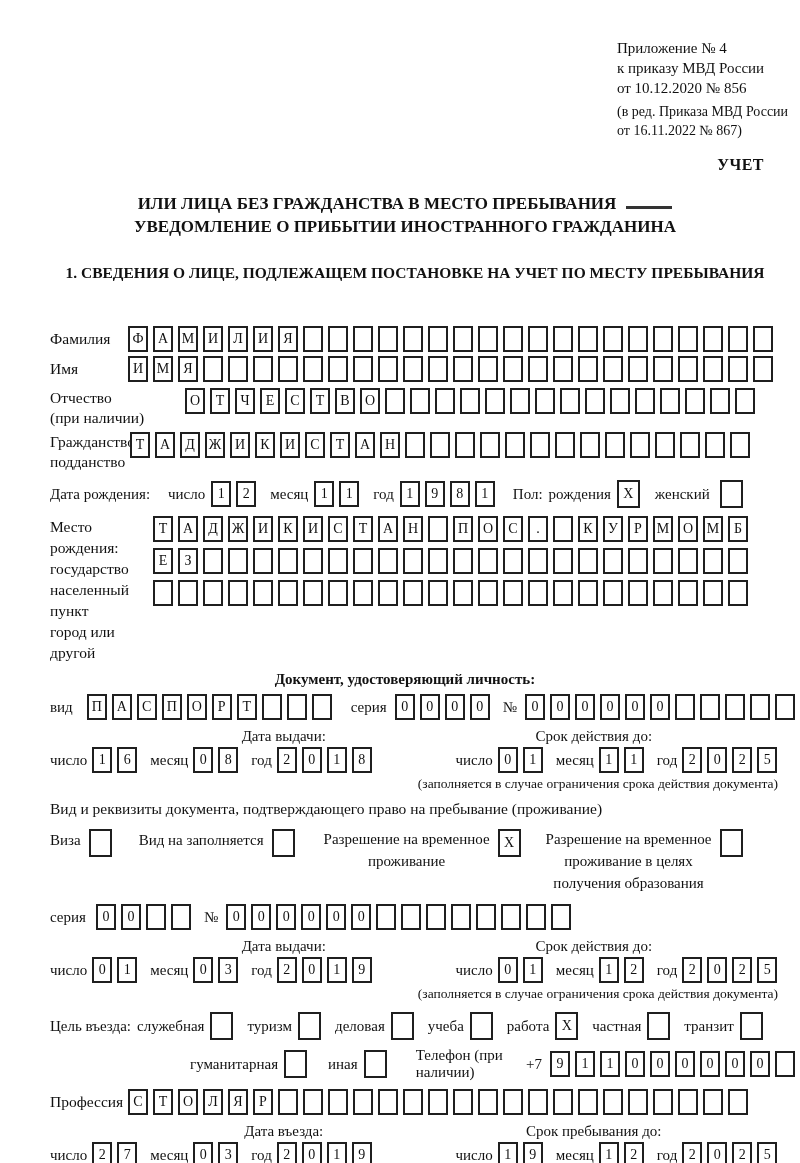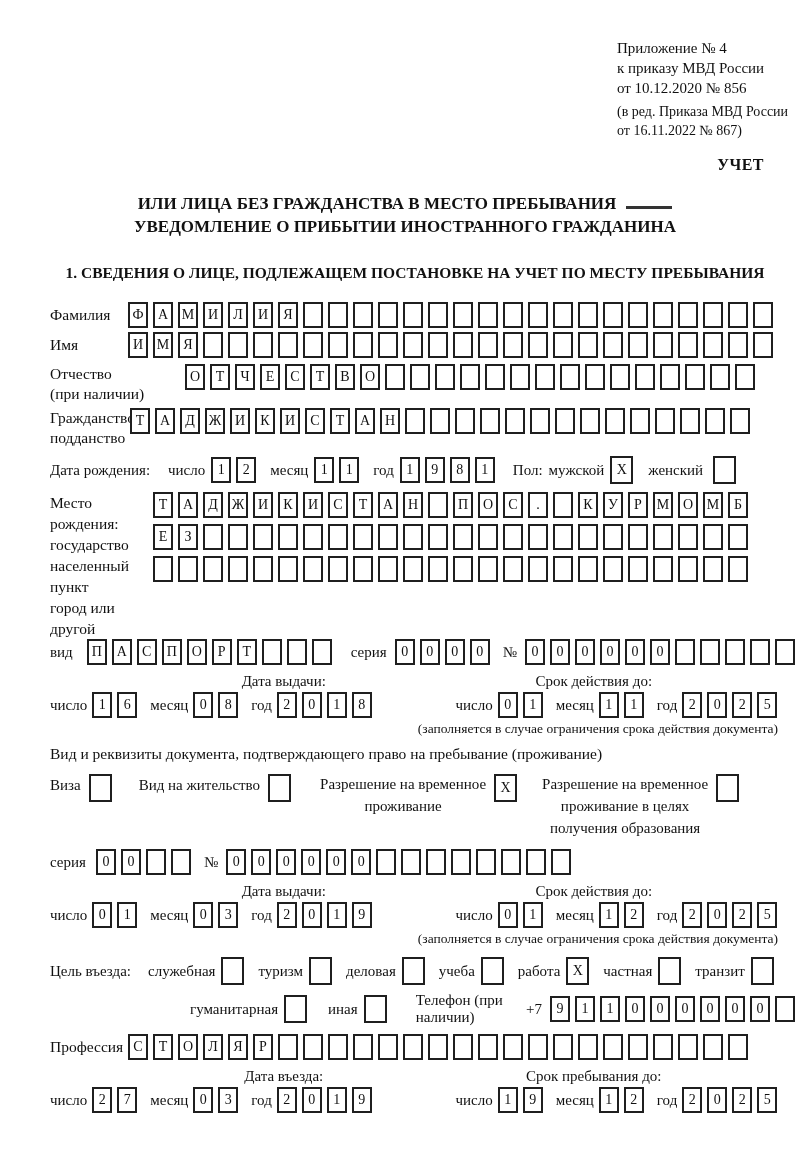--- a/index.html
+++ b/index.html
@@ -74,7 +74,7 @@
 
   <div class="section1">1. СВЕДЕНИЯ О ЛИЦЕ, ПОДЛЕЖАЩЕМ ПОСТАНОВКЕ НА УЧЕТ ПО МЕСТУ ПРЕБЫВАНИЯ</div>
 
-  <div class="row" style="margin-top:20px;">
+  <div class="row" style="margin-top:44px;">
     <span class="lbl-inline" style="width:78px;">Фамилия</span>
     <span class="boxes">
         <span class="cell">Ф</span>

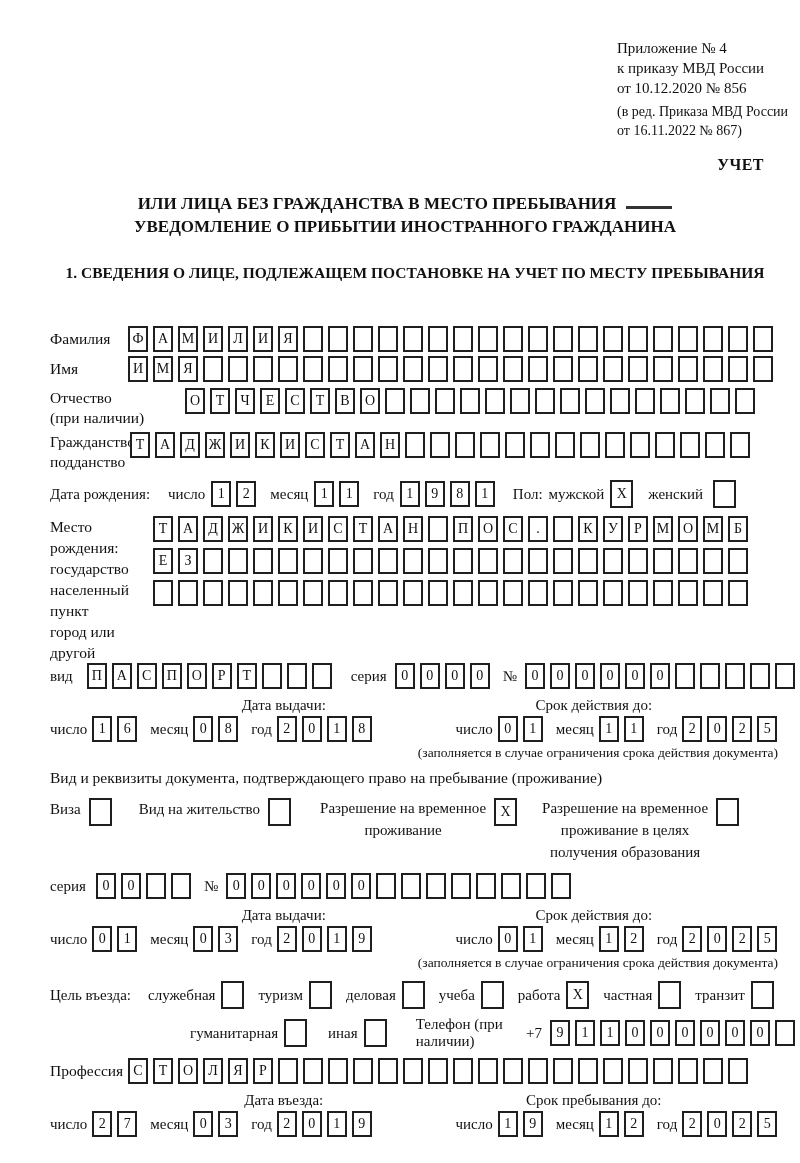--- a/index.html
+++ b/index.html
@@ -226,7 +226,7 @@
         </span>
     </span>
     <span style="margin-left:4px;margin-right:6px;">Пол:</span>
-    <span style="margin-right:6px;">мужской</span>
+    <span style="margin-right:6px;">рождения</span>
     <span class="boxes cb">
         <span class="cell">X</span>
       </span>

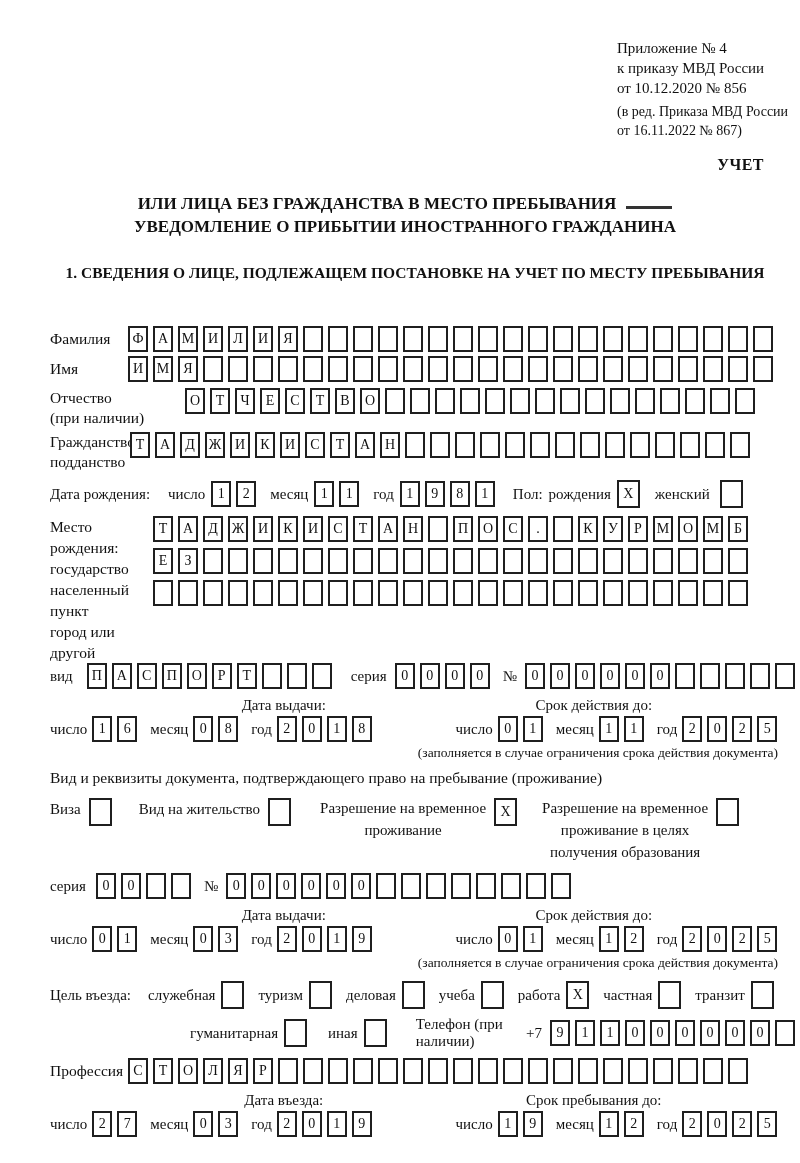--- a/index.html
+++ b/index.html
@@ -325,6 +325,7 @@
     </div>
   </div>
 
+  <div class="doc-title">Документ, удостоверяющий личность:</div>
 
   <div class="row" style="align-items:center;font-size:15px;justify-content:flex-end;">
     <span style="width:62px;">вид</span>

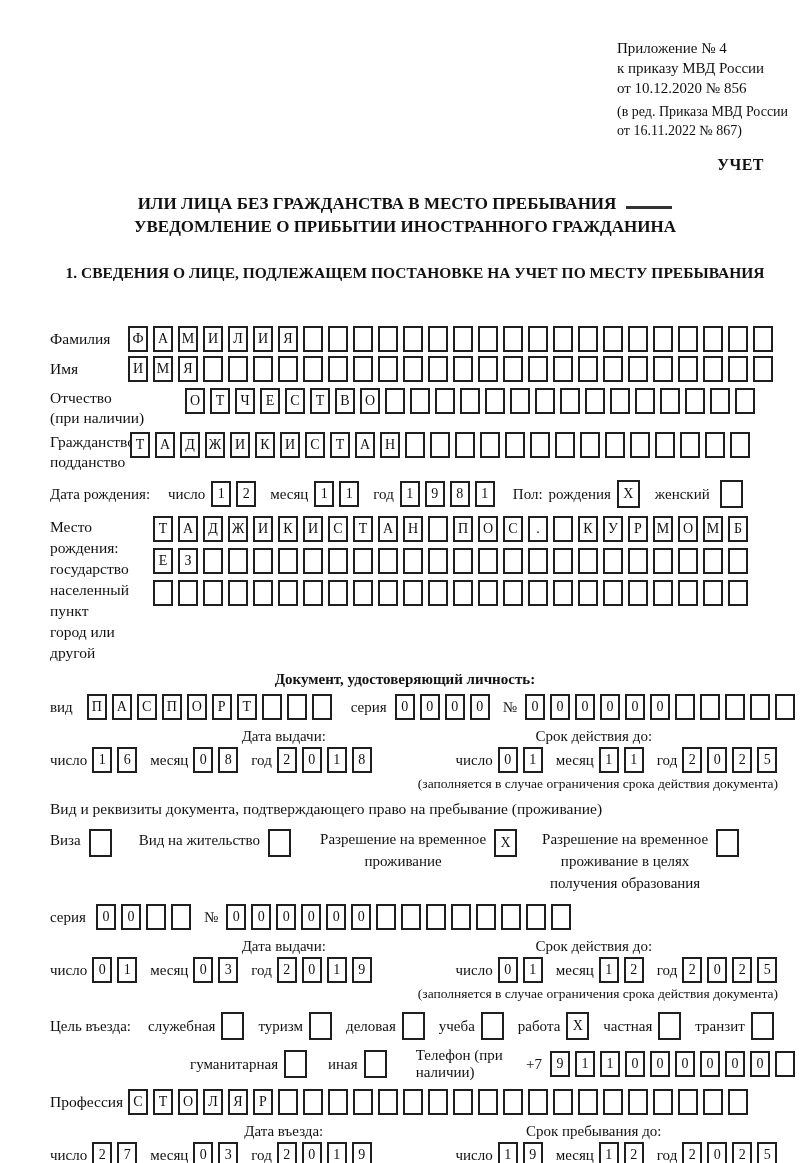--- a/index.html
+++ b/index.html
@@ -420,7 +420,7 @@
         </span>
     </div>
     <div class="cbitem" style="margin-right:24px;">
-      <span class="cbl">Вид на жительство</span>
+      <span class="cbl">Вид на заполняется</span>
       <span class="boxes cb">
           <span class="cell"></span>
         </span>

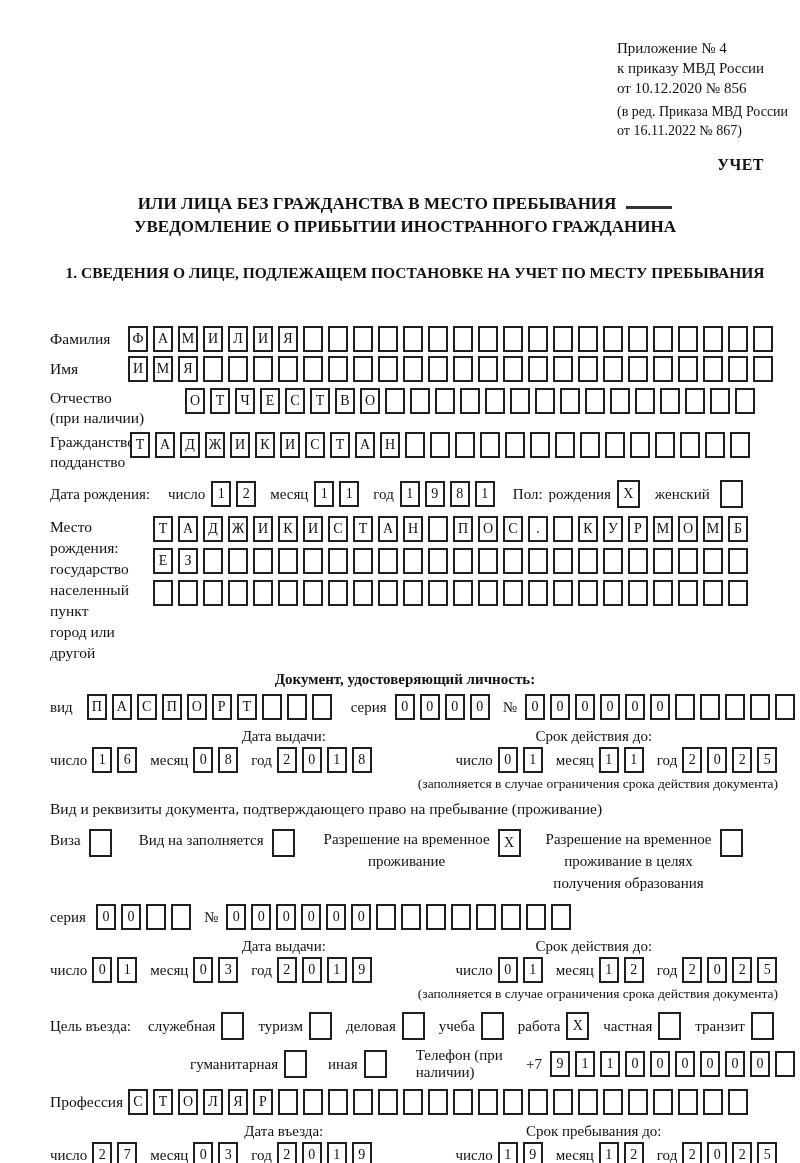--- a/index.html
+++ b/index.html
@@ -520,7 +520,7 @@
   <div class="note-r">(заполняется в случае ограничения срока действия документа)</div>
 
   <div class="purpose-row">
-    <span style="margin-right:17px;text-align:center;">Цель въезда:</span>
+    <span style="margin-right:6px;text-align:center;">Цель въезда:</span>
     <span class="opt">
       <span>служебная</span>
       <span class="boxes cb">

